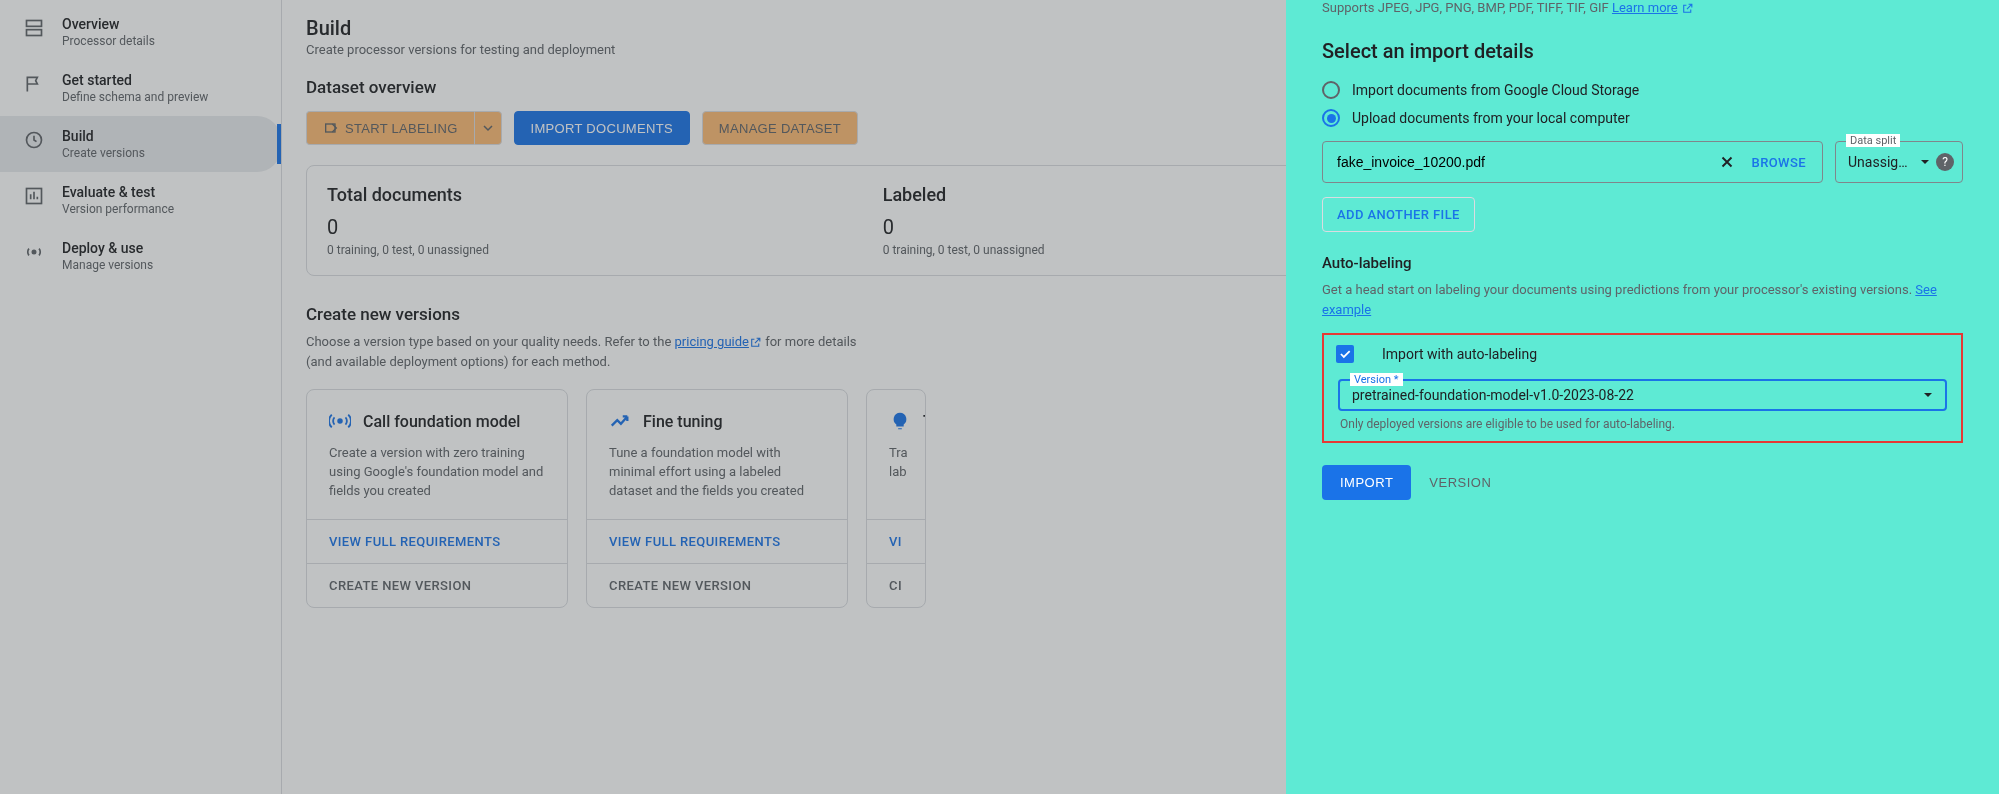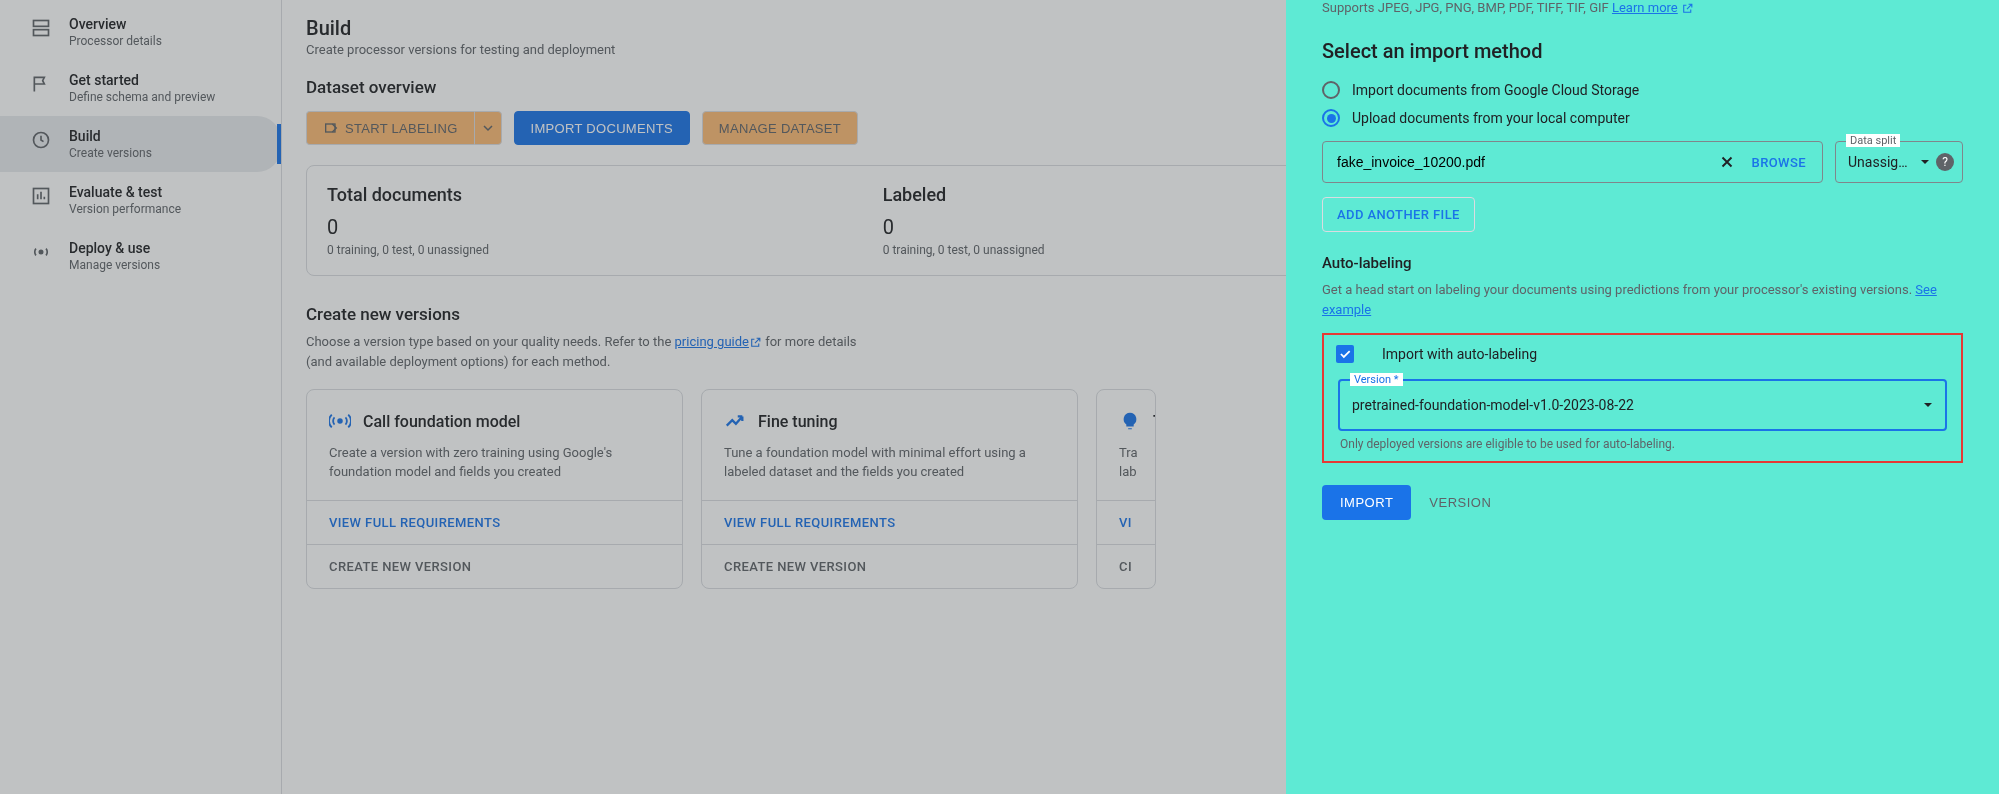--- a/index.html
+++ b/index.html
@@ -6,7 +6,7 @@
 body { font-family: 'Google Sans', Roboto, Arial, sans-serif; font-size: 14px; color: #202124; background: #fff; overflow: hidden; }
 .app { display: flex; height: 794px; width: 1999px; position: relative; }
 .sidebar { width: 282px; background: #fff; border-right: 1px solid #dadce0; padding-top: 4px; }
-.nav-item { display: flex; align-items: flex-start; padding: 12px 31px; cursor: pointer; gap: 18px; }
+.nav-item { display: flex; align-items: flex-start; padding: 12px 24px; cursor: pointer; gap: 18px; }
 .nav-item.selected { background: #e8eaed; border-radius: 0 24px 24px 0; position: relative; margin-right: 0px; }
 .nav-item.selected::after { content: ''; position: absolute; right: 0; top: 8px; bottom: 8px; width: 4px; background: #1a73e8; }
 .nav-icon { width: 20px; height: 20px; flex-shrink: 0; color: #5f6368; display: flex; align-items: center; justify-content: center; margin-top: 2px; }

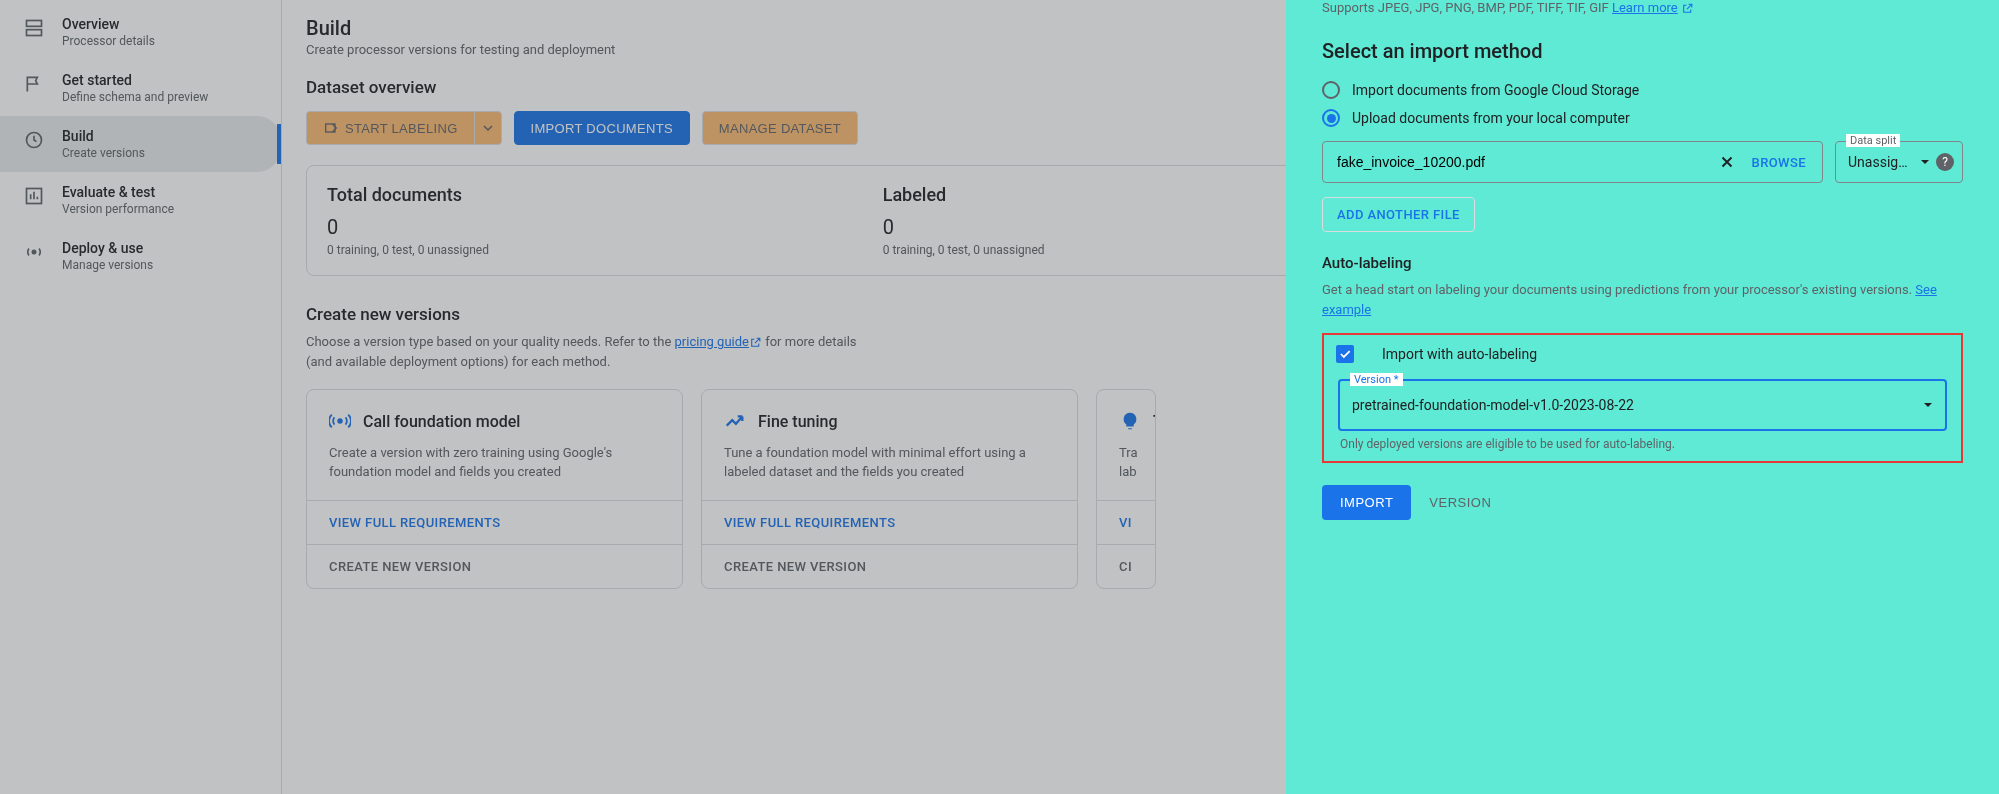--- a/index.html
+++ b/index.html
@@ -278,7 +278,7 @@
           </svg>
         </span>
     </div>
-    <h2>Select an import method</h2>
+    <h2>Select an import details</h2>
     <div class="radio-row">
       <span class="radio"></span>
       <span>Import documents from Google Cloud Storage</span>

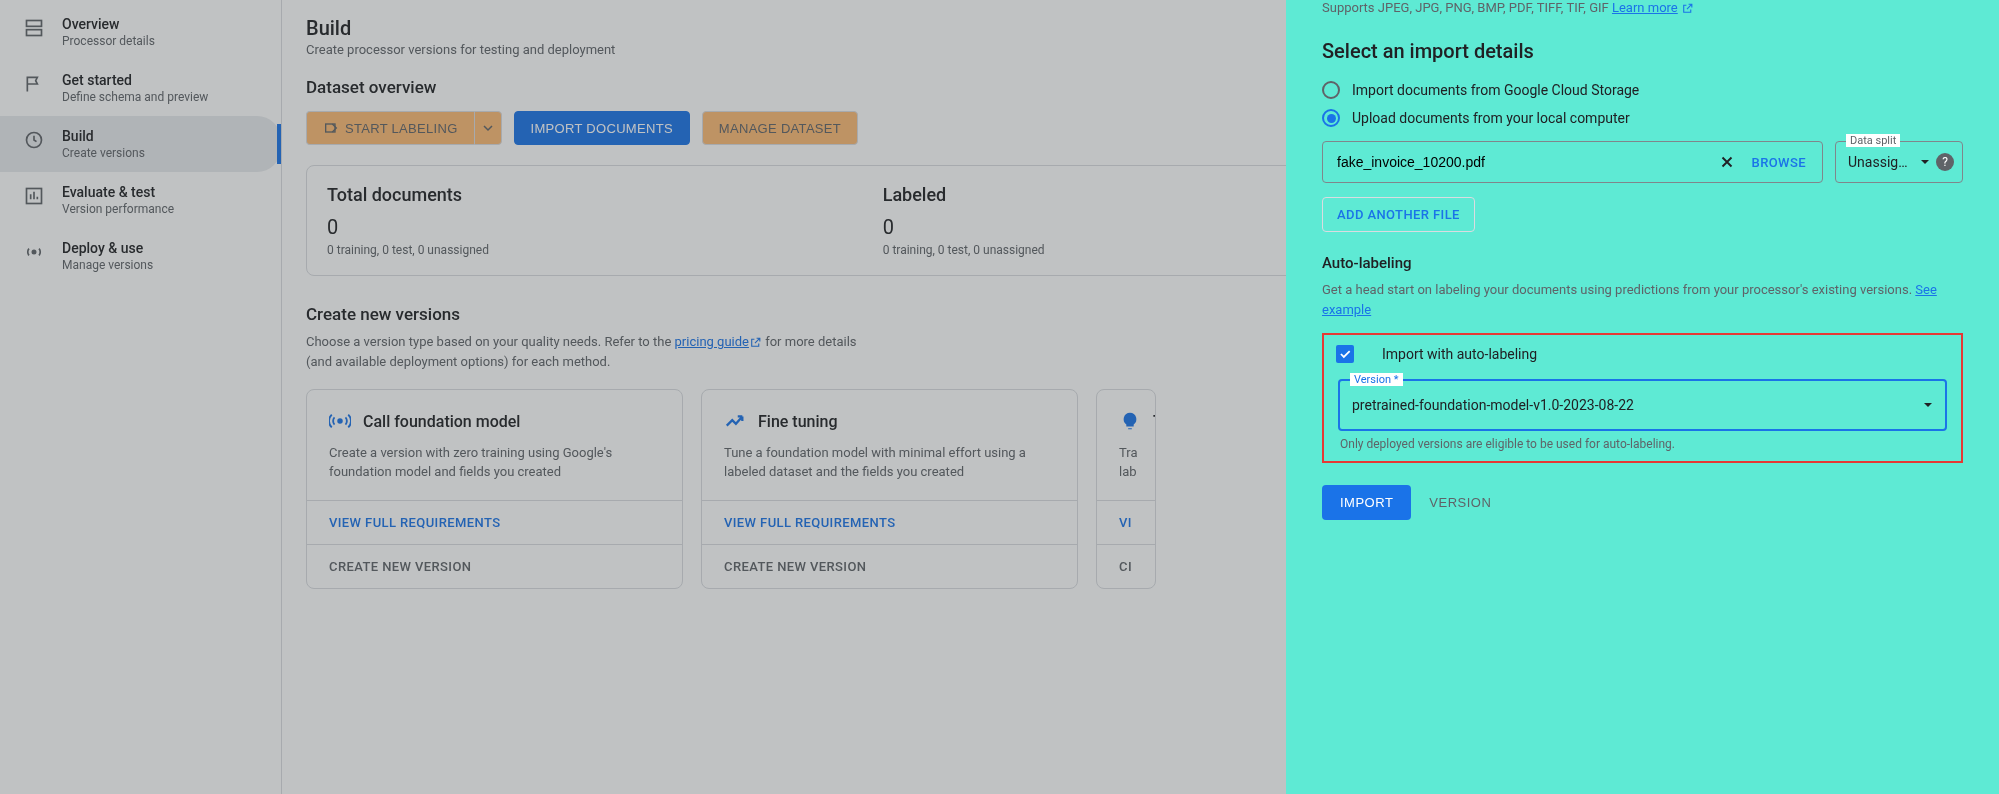--- a/index.html
+++ b/index.html
@@ -67,7 +67,7 @@
 .highlight-box { border: 2px solid #e53935; padding: 10px 8px 10px; margin-bottom: 18px; }
 .check-row { display: flex; align-items: center; gap: 28px; margin-bottom: 16px; margin-left: 4px; }
 .checkbox { width: 18px; height: 18px; background: #1a73e8; border-radius: 2px; display: flex; align-items: center; justify-content: center; color: #fff; flex-shrink: 0; }
-.version-select { border: 2px solid #1a73e8; border-radius: 4px; height: 52px; display: flex; align-items: center; padding: 0 12px; position: relative; margin: 0 6px 6px; }
+.version-select { border: 2px solid #1a73e8; border-radius: 4px; height: 32px; display: flex; align-items: center; padding: 0 12px; position: relative; margin: 0 6px 6px; }
 .version-select .floating { position: absolute; top: -8px; left: 10px; background: #fff; padding: 0 4px; font-size: 11px; color: #1a73e8; }
 .version-select .val { flex: 1; font-size: 14px; }
 .helper-text { font-size: 12px; color: #5f6368; margin: 0 8px; }

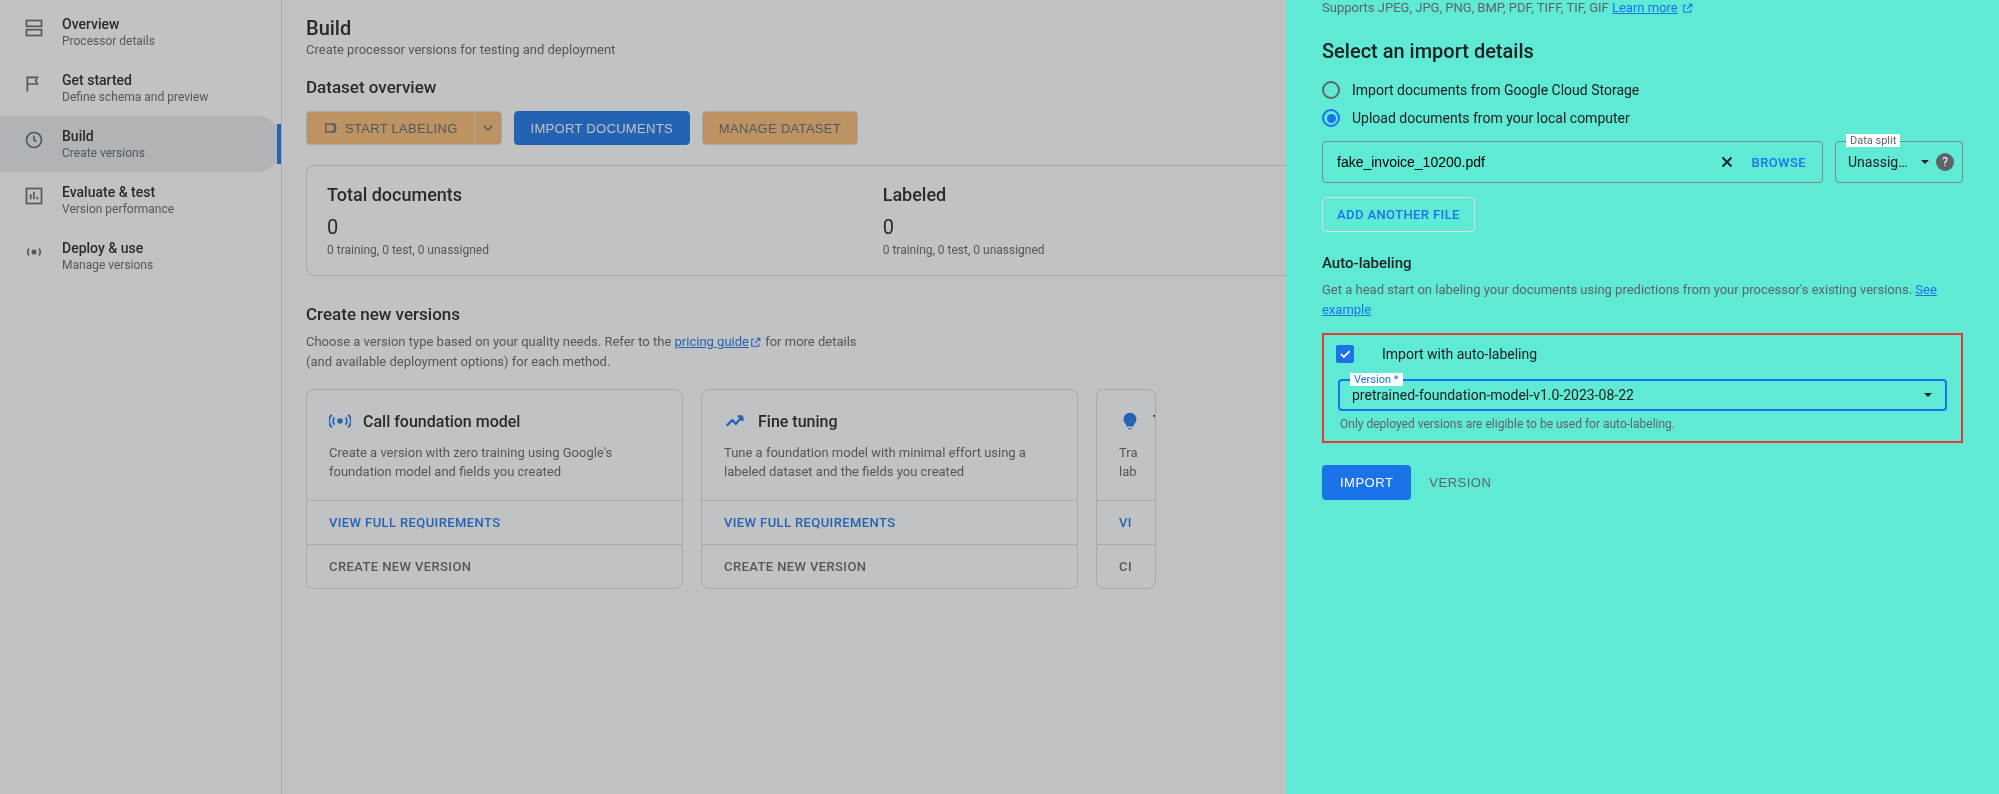--- a/index.html
+++ b/index.html
@@ -33,7 +33,7 @@
 .versions-desc { font-size: 13px; color: #5f6368; margin-bottom: 18px; max-width: 560px; line-height: 1.5; }
 .versions-desc a { color: #1a73e8; text-decoration: underline; }
 .card-row { display: flex; gap: 18px; }
-.vcard { border: 1px solid #dadce0; border-radius: 8px; width: 377px; display: flex; flex-direction: column; }
+.vcard { border: 1px solid #dadce0; border-radius: 8px; width: 262px; display: flex; flex-direction: column; }
 .vcard-body { padding: 20px 22px 18px; flex: 1; }
 .vcard-title-row { display: flex; align-items: center; gap: 12px; margin-bottom: 12px; }
 .vcard-icon { width: 22px; height: 22px; display: flex; align-items: center; justify-content: center; }

